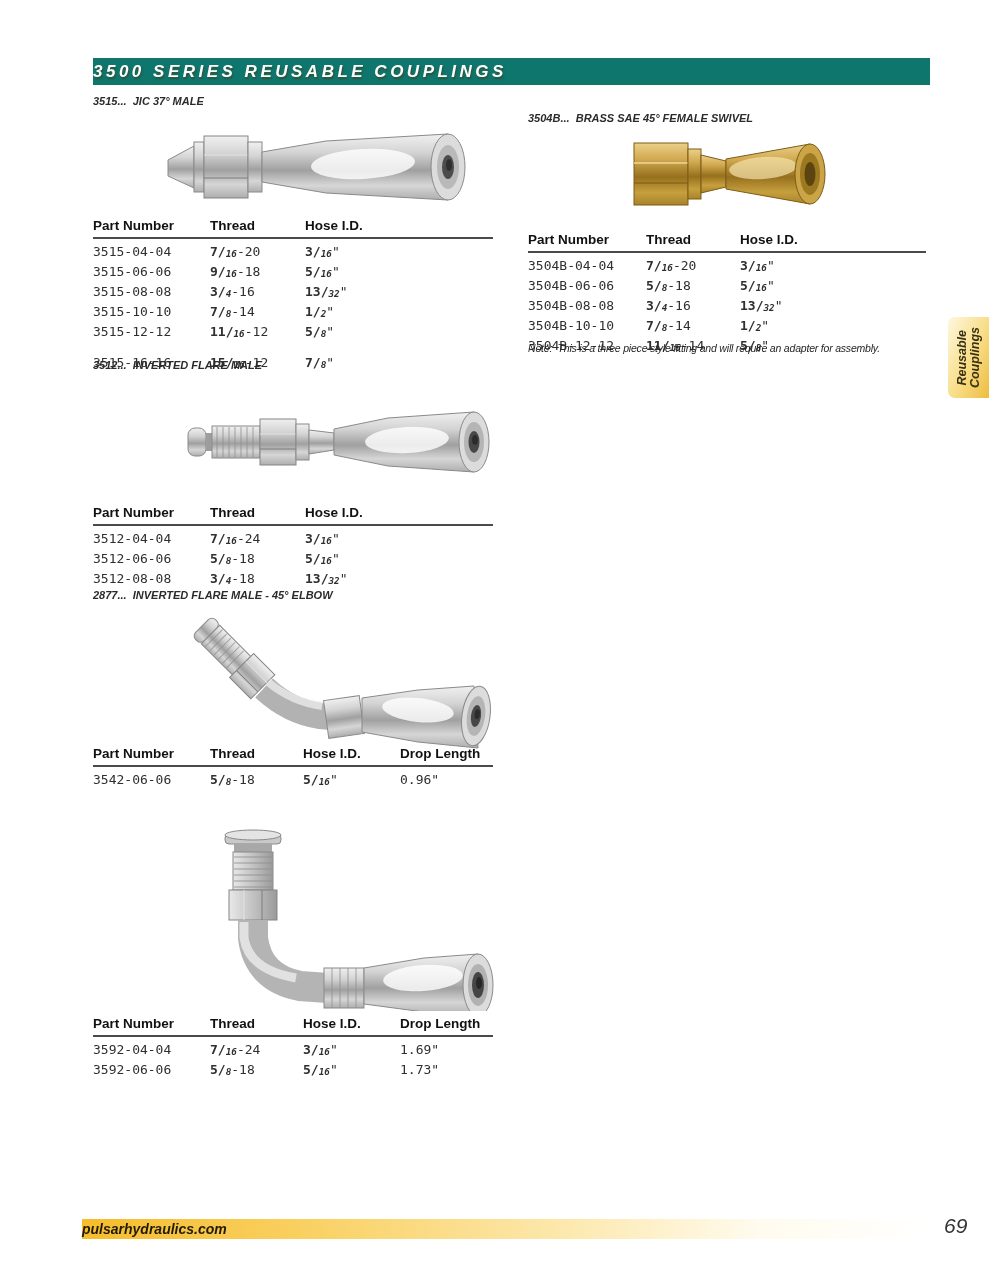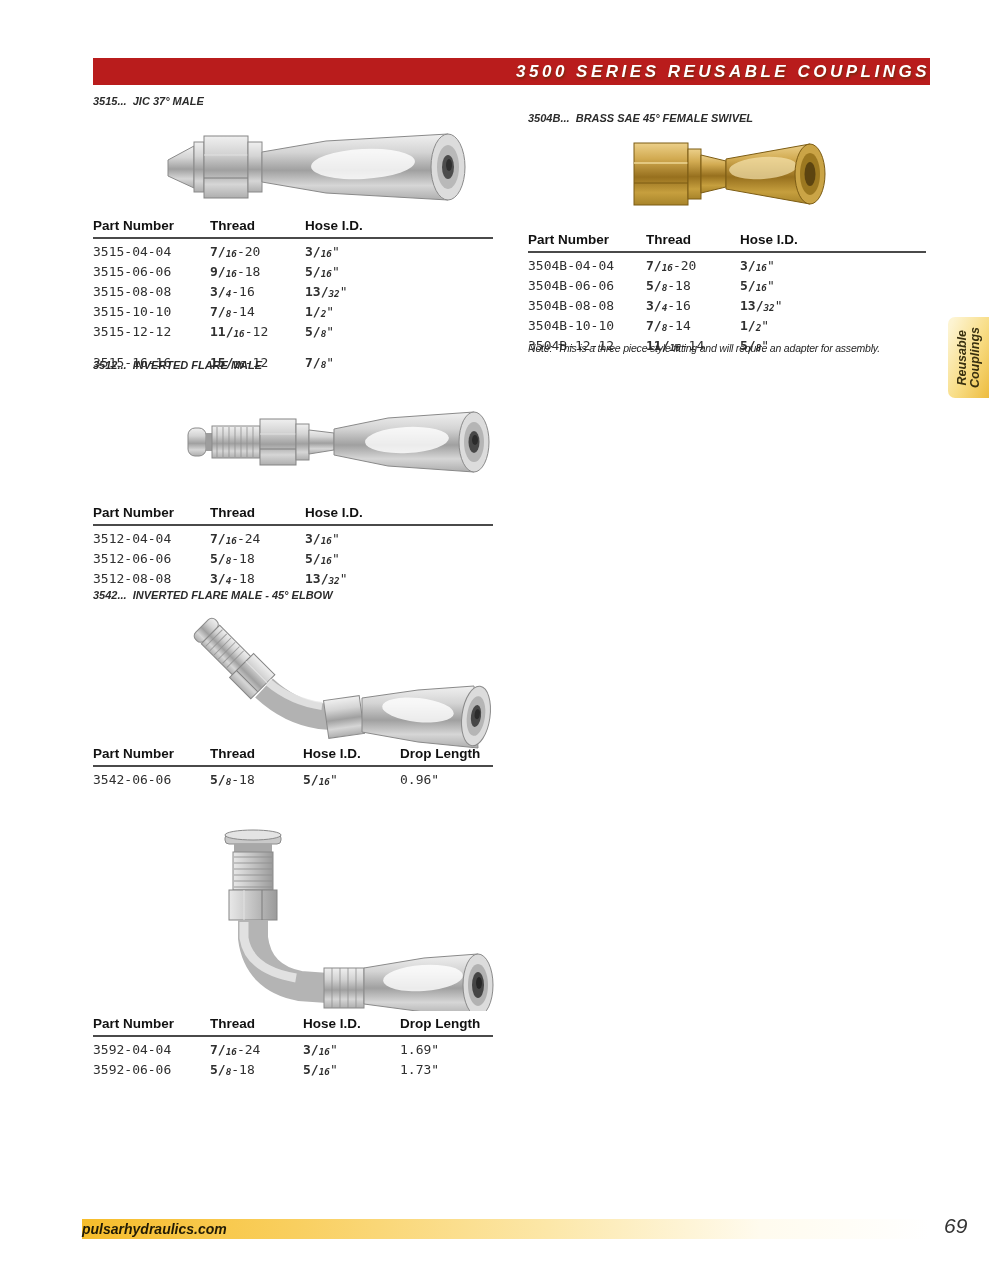--- a/index.html
+++ b/index.html
@@ -7,8 +7,8 @@
         font-family:"Liberation Sans",sans-serif;overflow:hidden;}
 
   .banner{position:absolute;left:93px;top:58px;width:837px;height:27px;
-        background:#b91c1c;color:#ffffff;font-style:italic;font-weight:bold;
-        font-size:17px;letter-spacing:3.5px;text-align:right;line-height:28px;
+        background:#0f766e;color:#ffffff;font-style:italic;font-weight:bold;
+        font-size:17px;letter-spacing:3.5px;text-align:left;line-height:28px;
         text-shadow:1px 2px 2px rgba(70,52,0,.55);white-space:nowrap;}
 
   .sec-title{position:absolute;font-style:italic;font-weight:bold;font-size:11px;

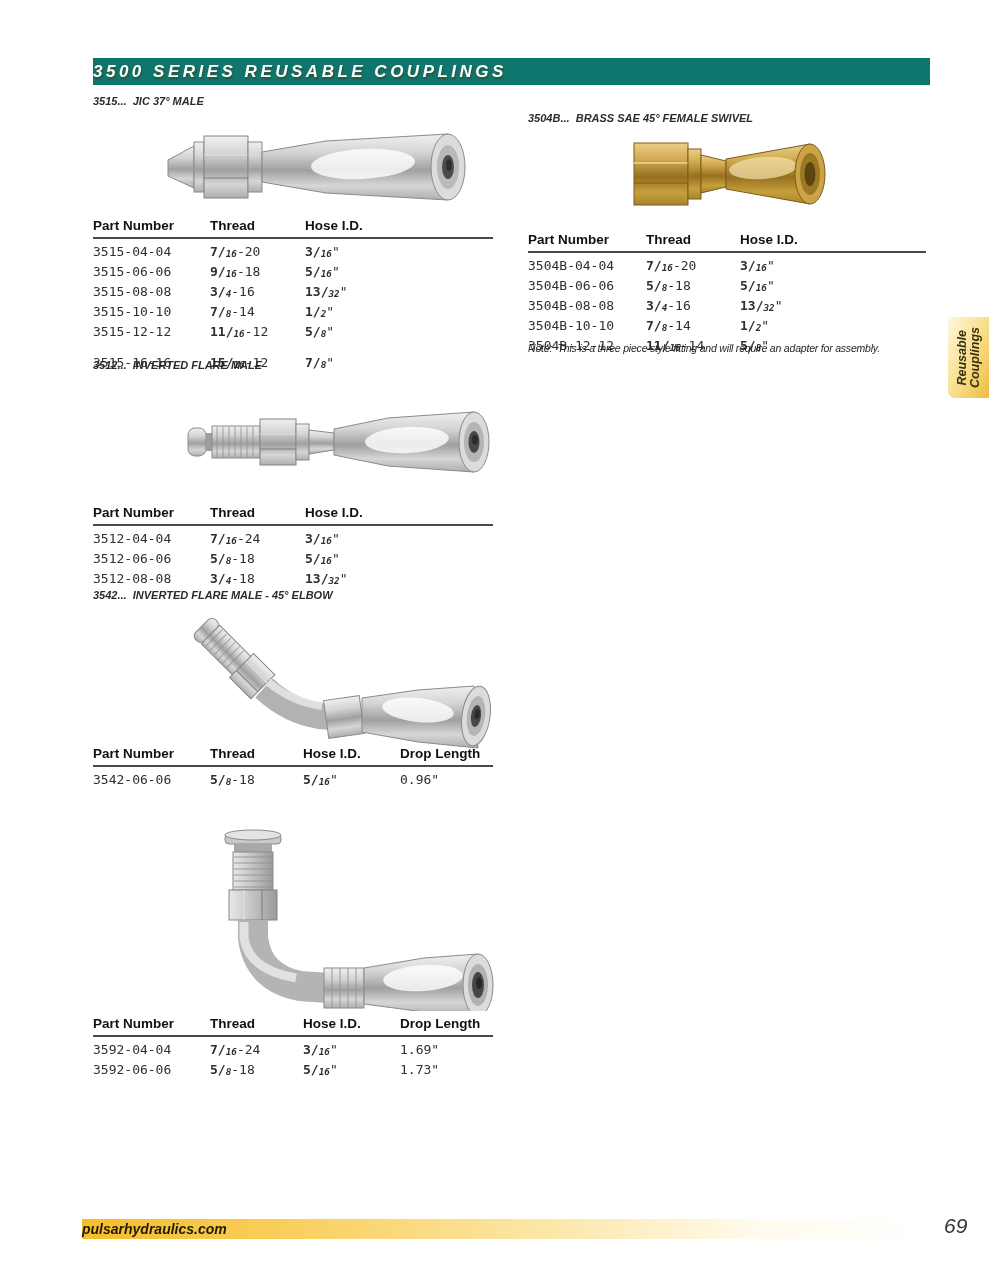--- a/index.html
+++ b/index.html
@@ -239,7 +239,7 @@
       </div>
     </div>
 
-  <div class="sec-title" style="left:93px;top:589px">3542...  INVERTED FLARE MALE - 45° ELBOW</div>
+  <div class="sec-title" style="left:93px;top:589px">2877...  INVERTED FLARE MALE - 45° ELBOW</div>
   <div class="photo" style="left:178px;top:612px">
     <svg width="330" height="140" viewBox="0 0 330 140">
       <defs>

